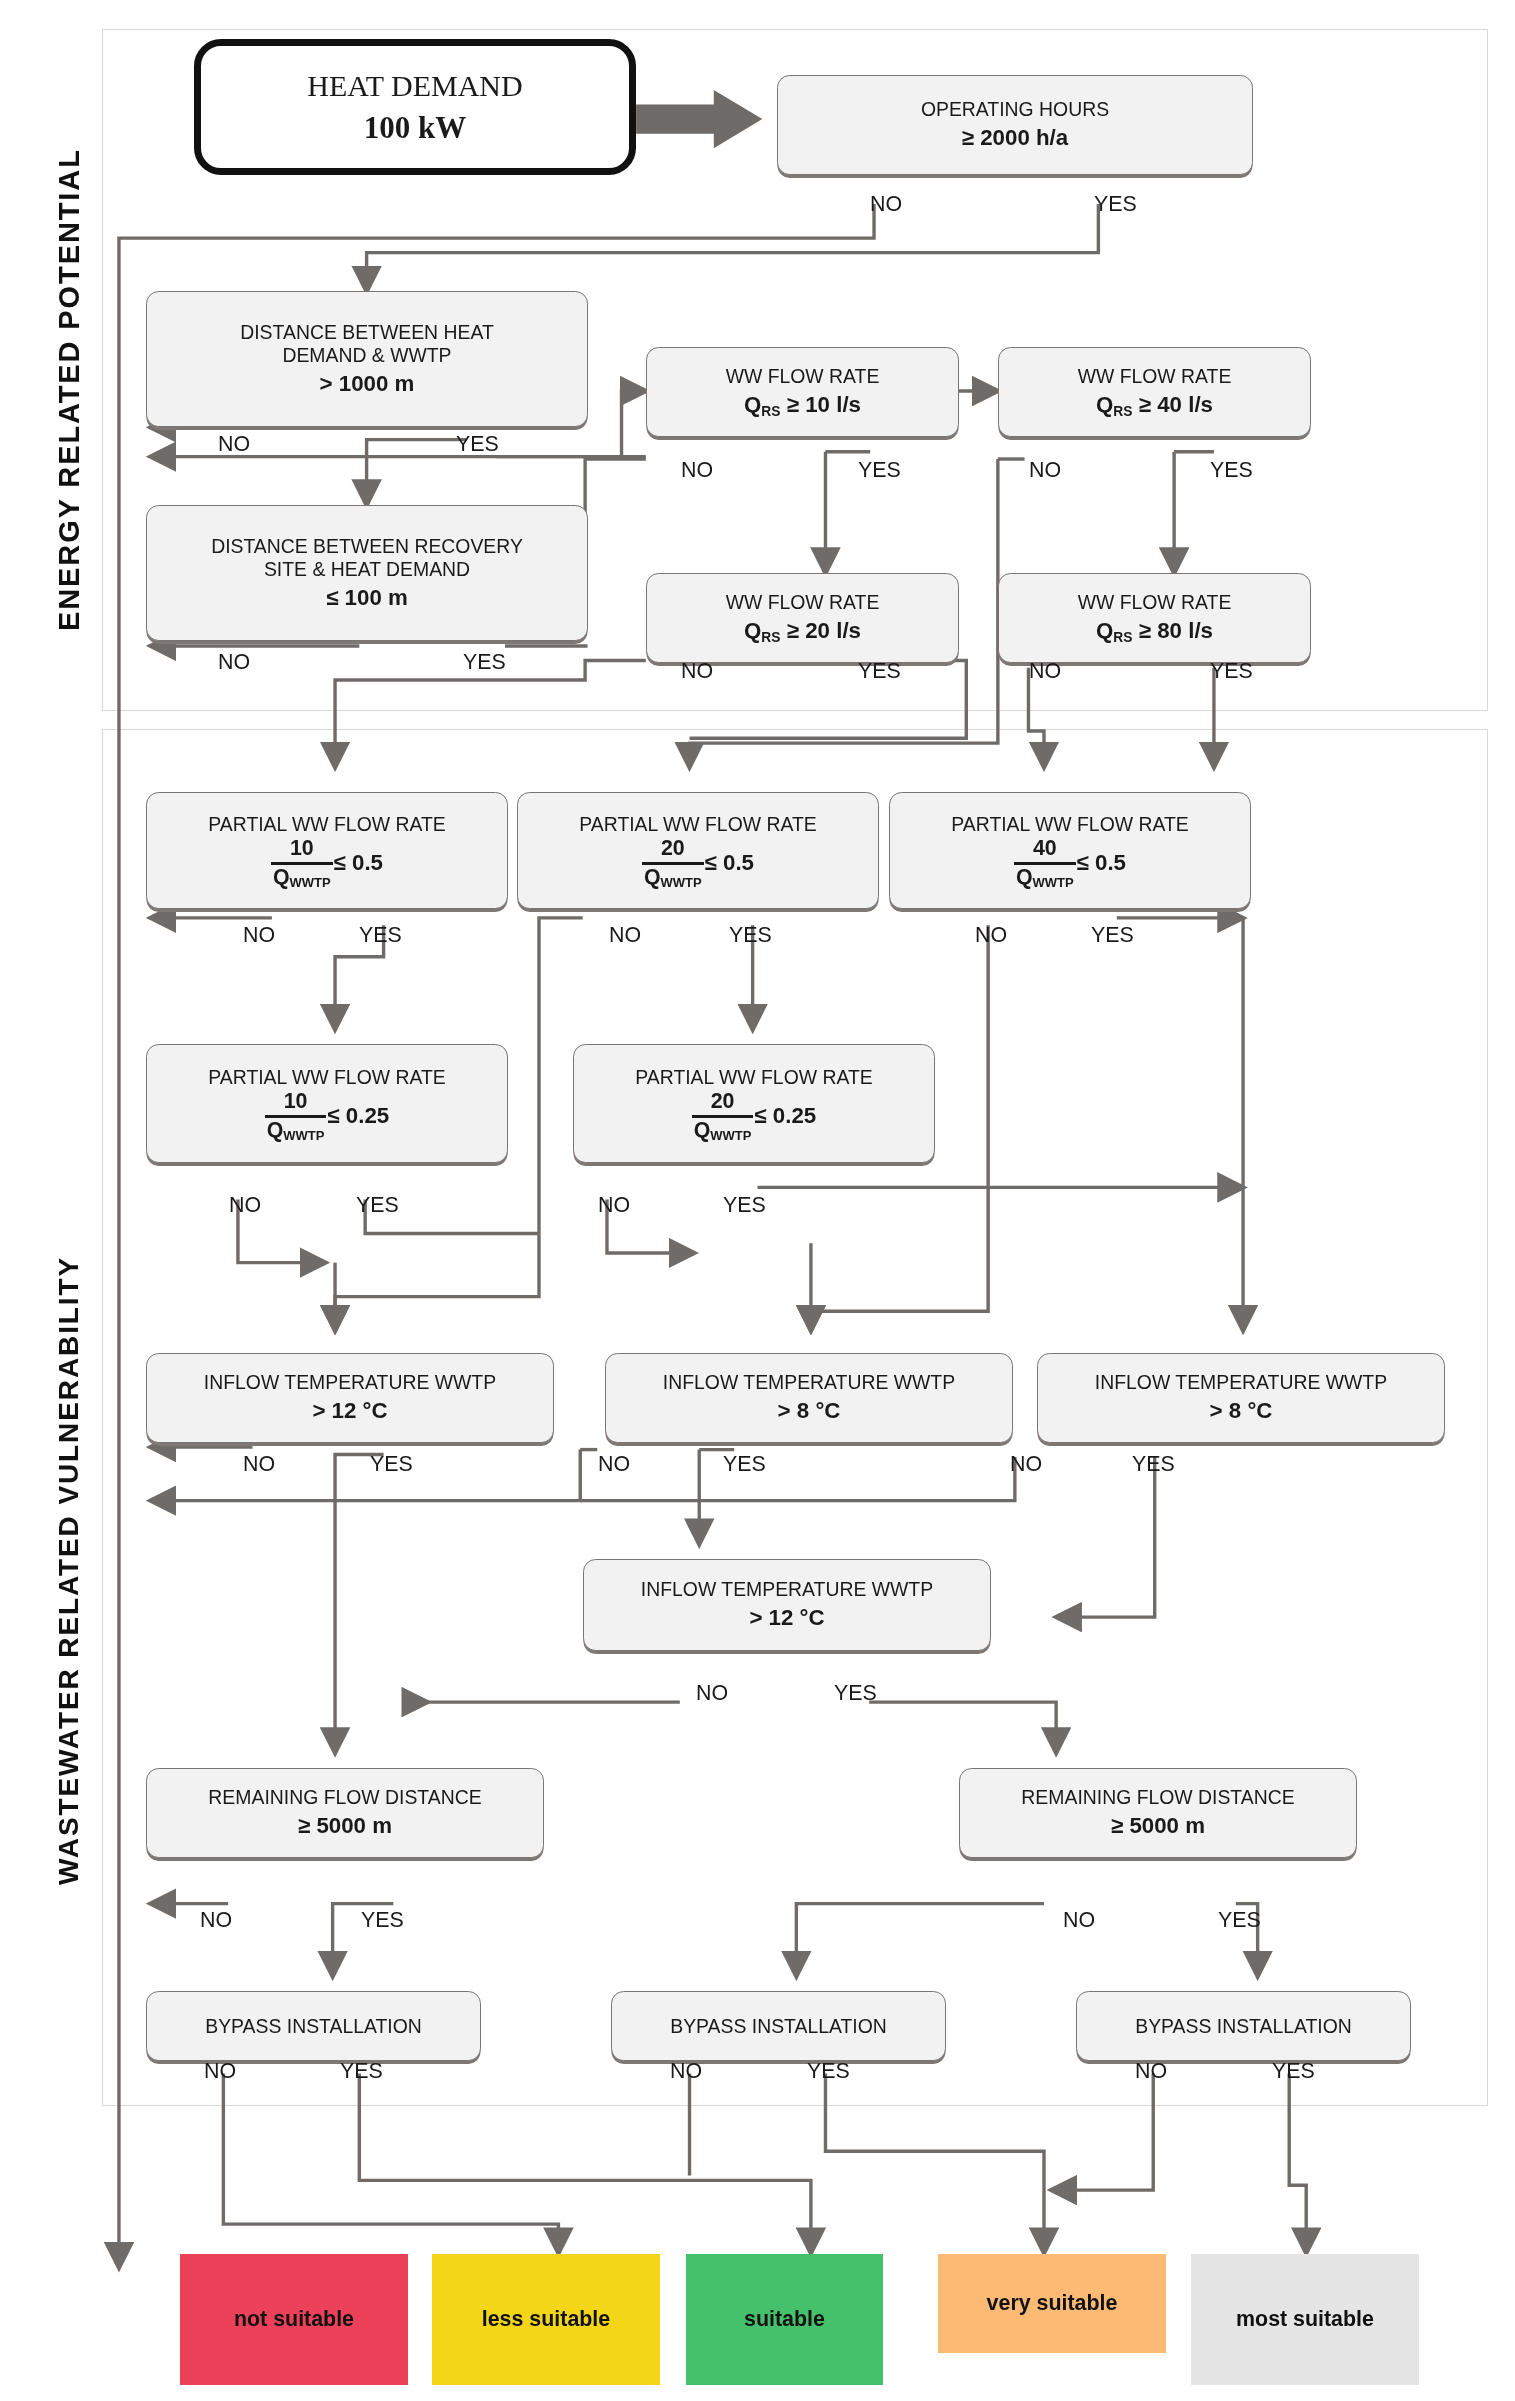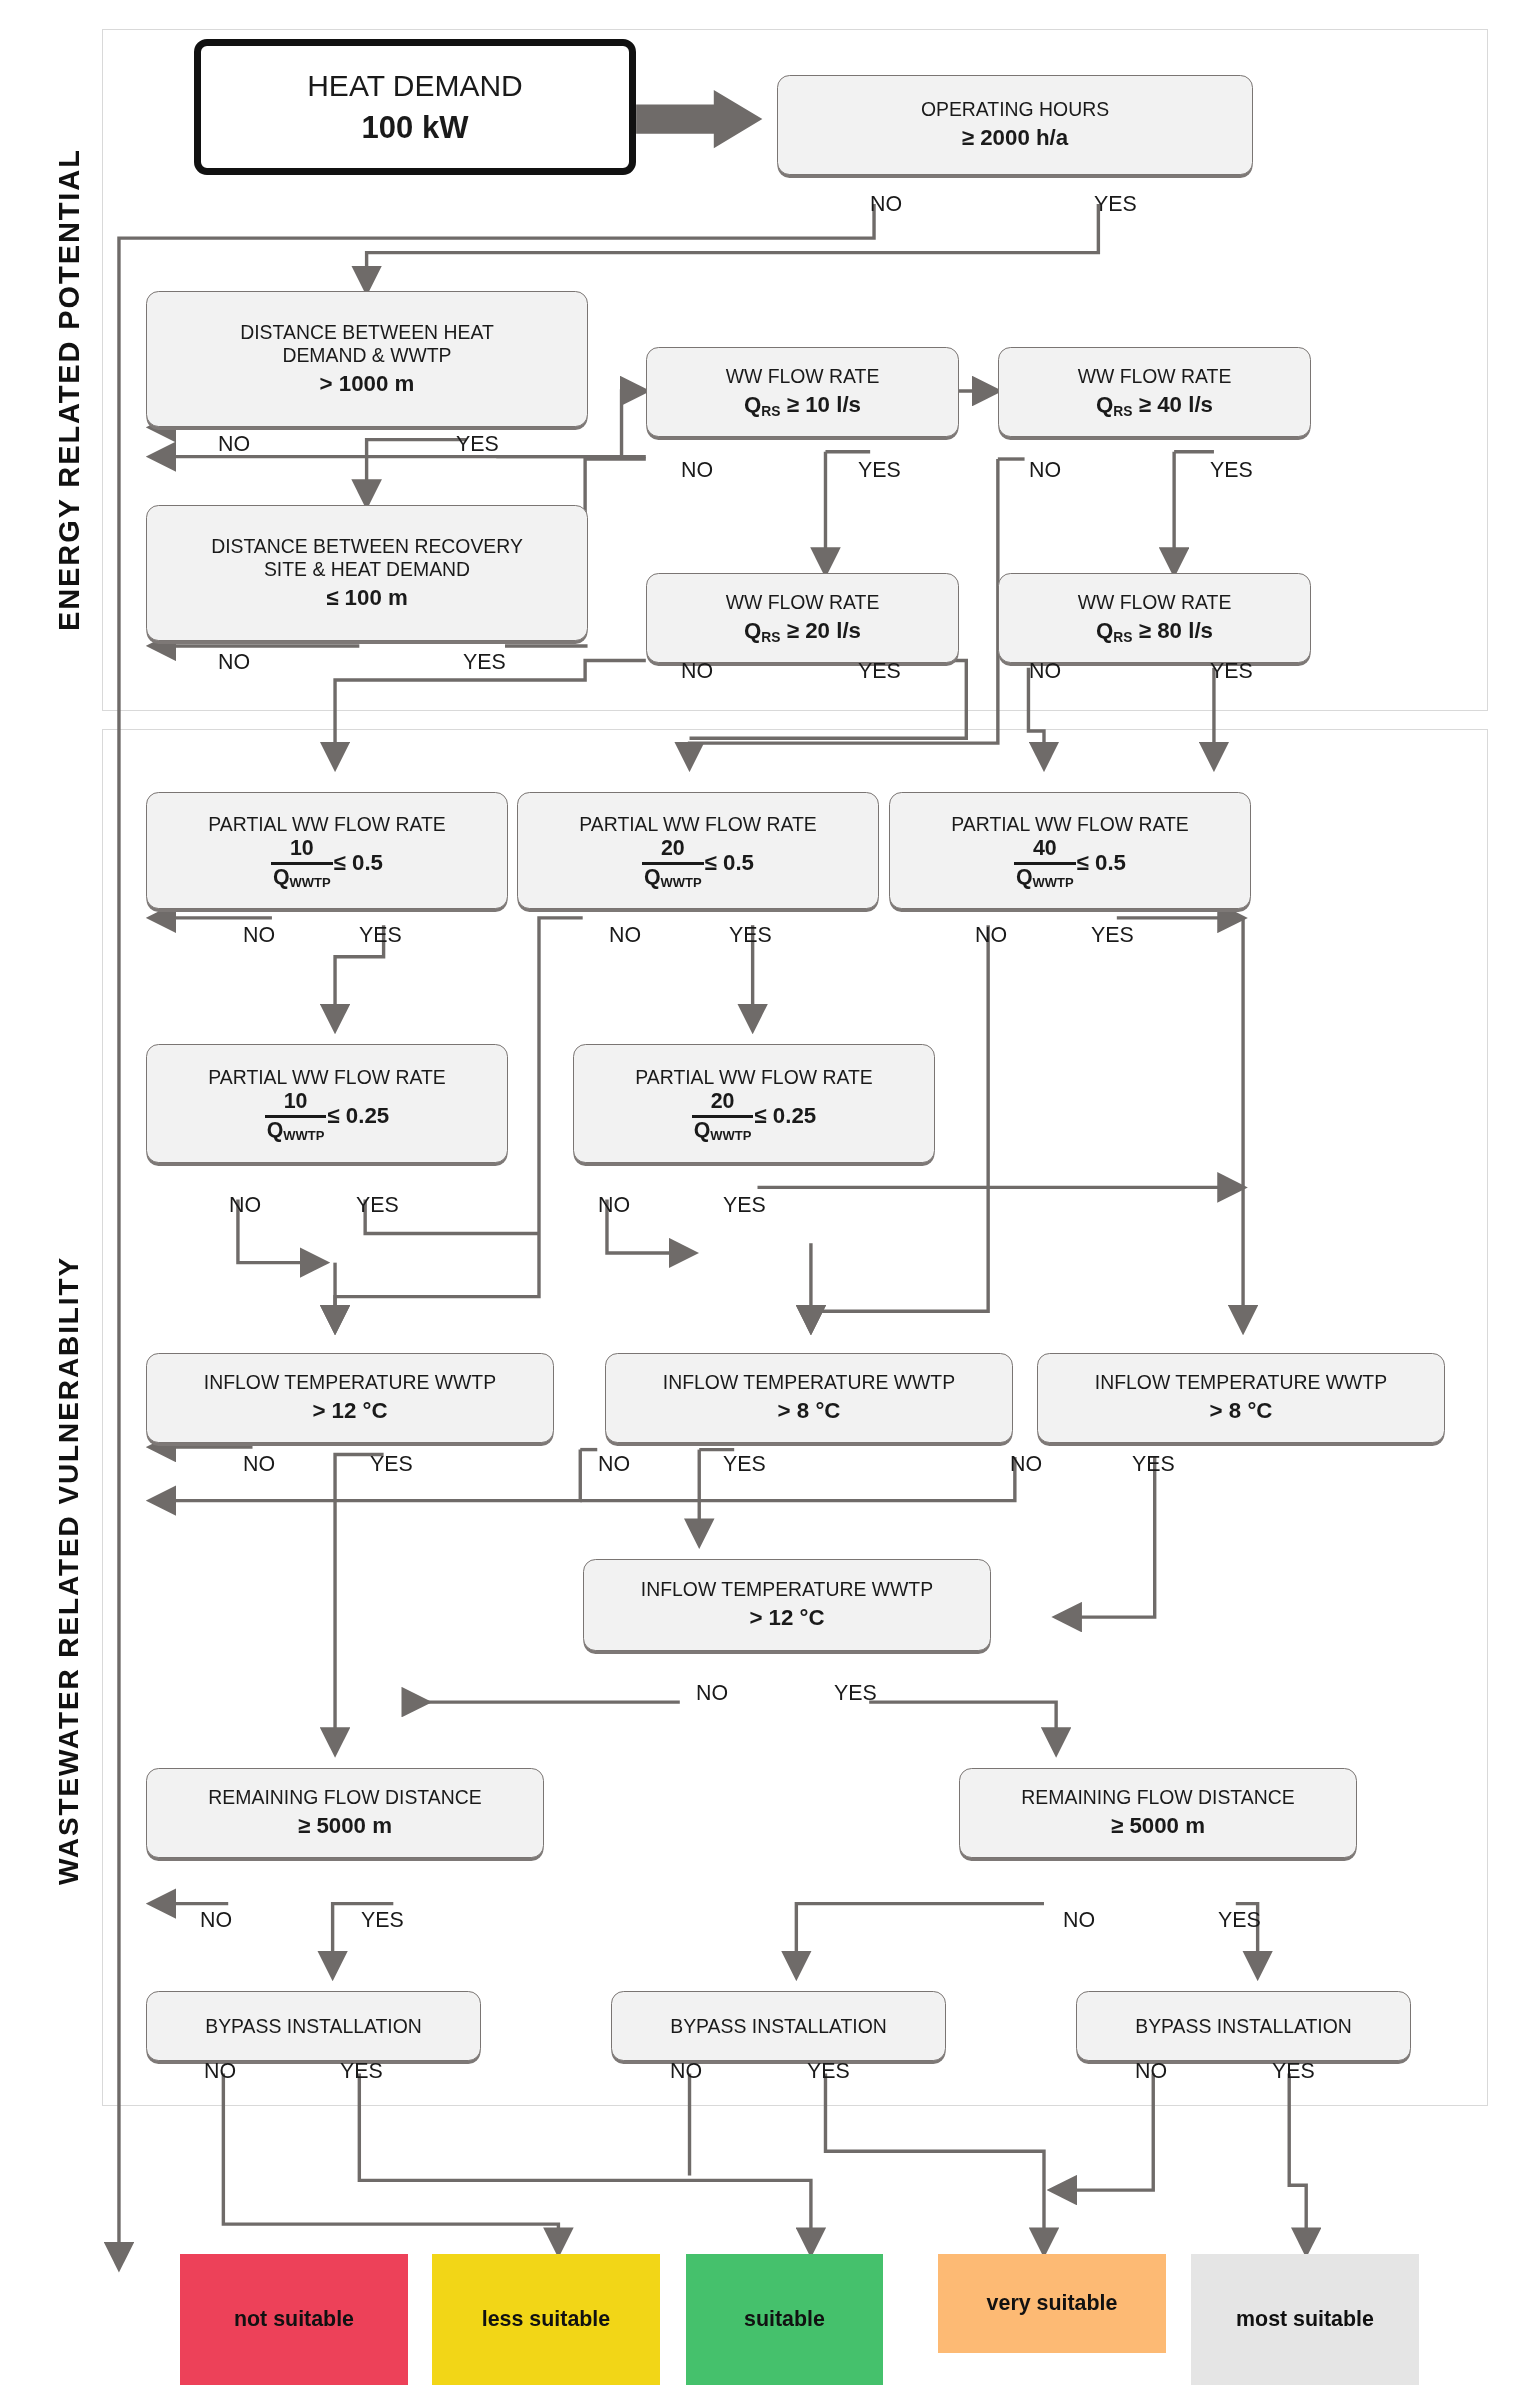--- a/index.html
+++ b/index.html
@@ -19,7 +19,7 @@
         text-align:center;color:#1a1a1a;line-height:1.18;}
   .node .l1{font-size:19.4px;letter-spacing:0px;}
   .node .l2{font-size:22.3px;font-weight:bold;margin-top:3.9px;}
-  .node.start{background:#ffffff;border:7.8px solid #111;border-radius:13px;box-shadow:none;}
+  .node.start{background:#ffffff;border:7.8px solid #111;border-radius:27px;box-shadow:none;font-family:Liberation Serif, serif;}
   .node.start .l1{font-size:30px;}
   .node.start .l2{font-size:31px;font-weight:bold;margin-top:6.8px;text-align:right;}
 

